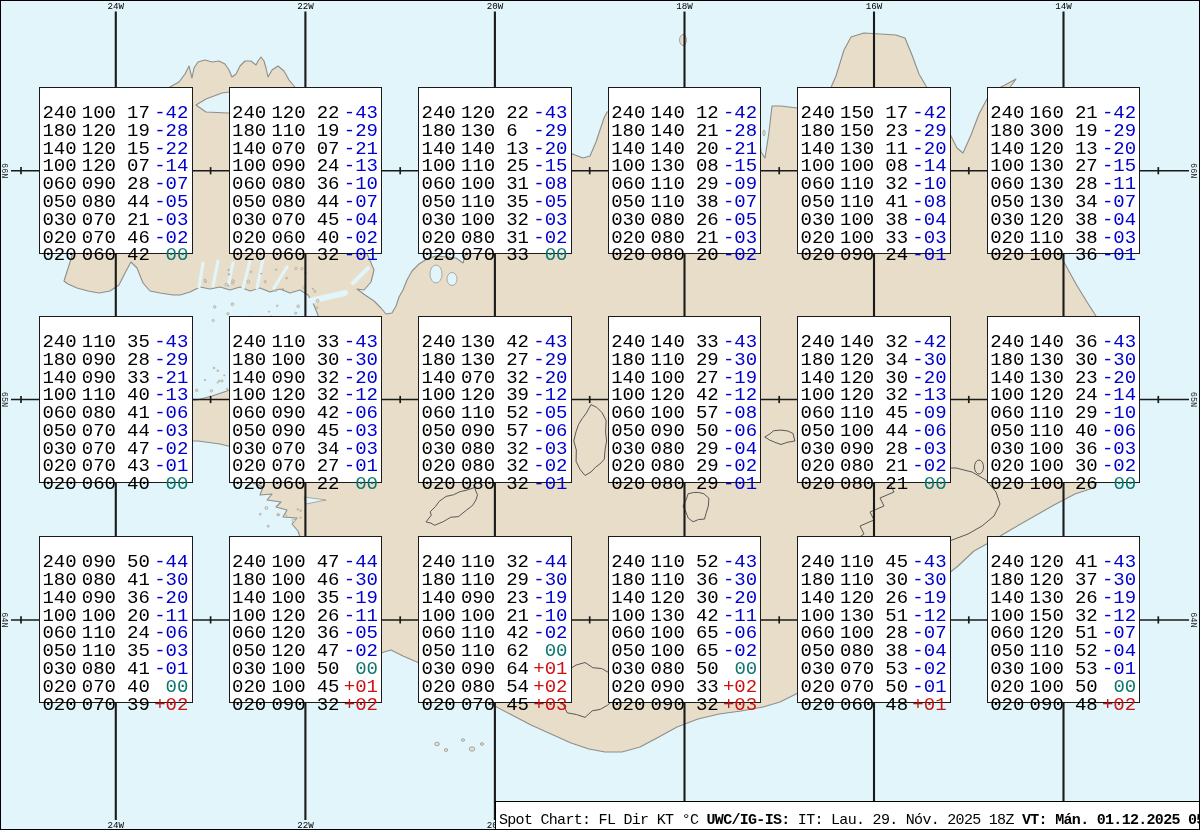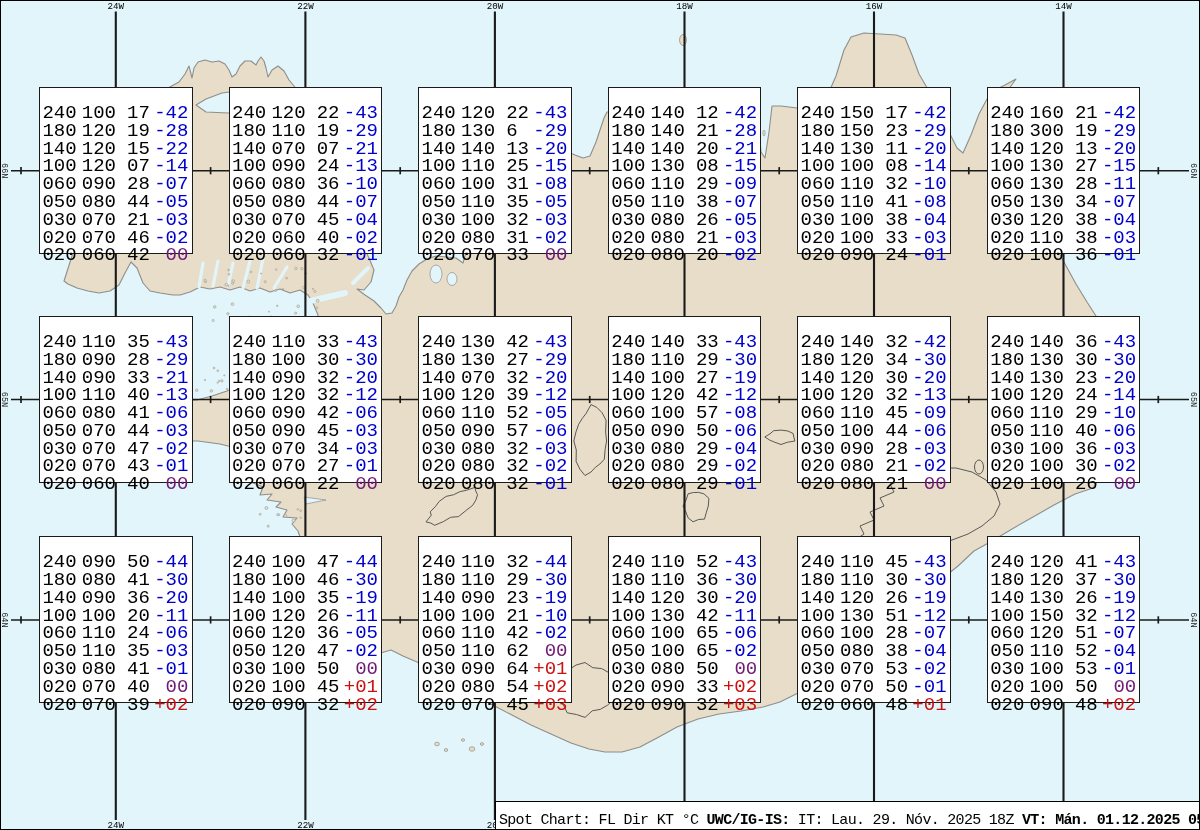--- a/index.html
+++ b/index.html
@@ -14,7 +14,7 @@
 .c4{position:absolute;left:100px;width:48.4px;text-align:right}
 .tb{color:#0000cd}
 .tr{color:#cc1111}
-.tk{color:#701a75}
+.tk{color:#0f766e}
 #caption{position:absolute;left:495px;top:800.5px;width:705px;height:29.5px;background:#ffffff;border:1px solid #000;box-sizing:border-box;z-index:8;font-size:15px;letter-spacing:-0.7px;line-height:26.5px;color:#000;white-space:nowrap;padding-left:3px;padding-top:6px}
 #caption b{font-weight:bold}
 #border{position:absolute;left:0;top:0;width:1200px;height:830px;border:1.6px solid #000;box-sizing:border-box;z-index:10;pointer-events:none}

